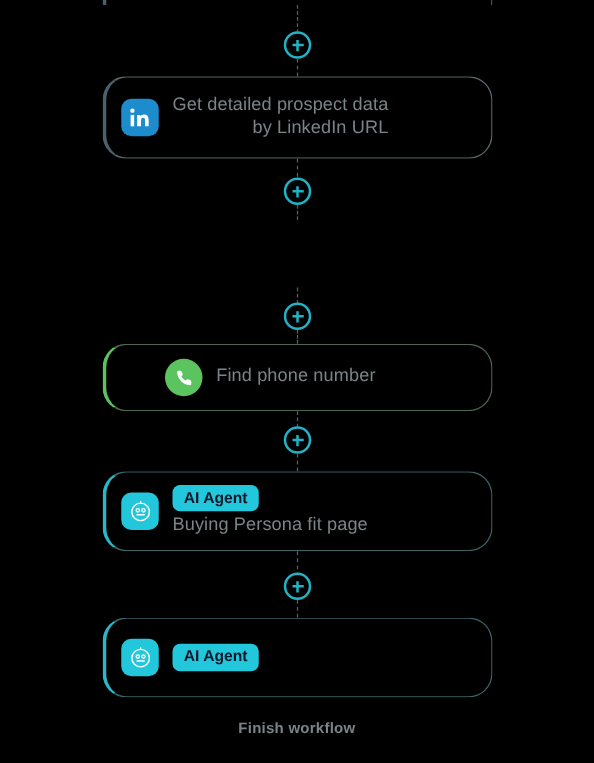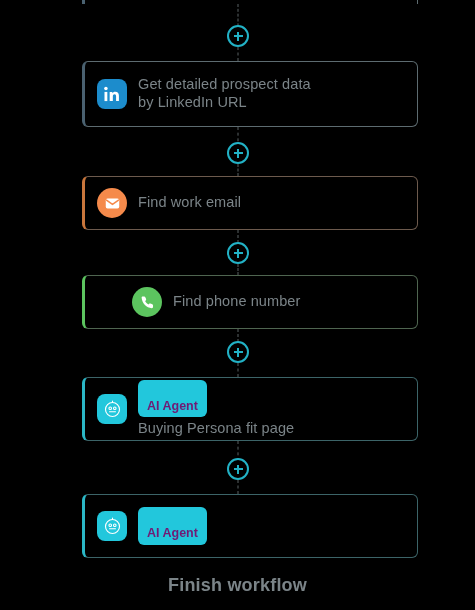--- a/index.html
+++ b/index.html
@@ -27,16 +27,17 @@
   .node {
     position: absolute;
     left: 82px;
-    width: 336px;
+    width: 312px;
     box-sizing: border-box;
     background: #000000;
     border: 1px solid #5d6b70;
     border-left-width: 3px;
-    border-radius: 6px;
+    border-radius: 19px;
     display: flex;
     align-items: center;
     padding: 0 12px;
     gap: 11px;
+    text-align: right;
   }
   .node.partial {
     border-bottom: none;

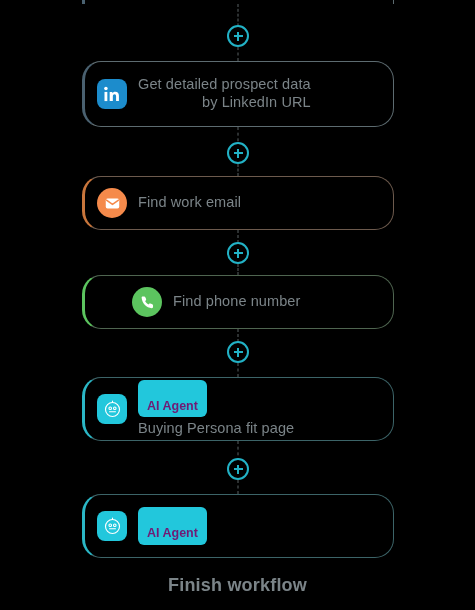--- a/index.html
+++ b/index.html
@@ -173,17 +173,6 @@
   <div class="plus-btn" style="top:142px;"></div>
   <div class="connector" style="top:164px;height:12px;"></div>
 
-  <div class="node node-email" style="top:176px;height:54px;">
-    <span class="icon-round ic-email">
-      <svg width="17" height="17" viewBox="0 0 24 24" aria-hidden="true">
-        <rect x="2.5" y="5" width="19" height="14" rx="2.5" fill="#ffffff"></rect>
-        <path d="M3.5 7.2l8.5 6 8.5-6" fill="none" stroke="#f58a4b" stroke-width="2.2" stroke-linecap="round" stroke-linejoin="round"></path>
-      </svg>
-    </span>
-    <div class="node-body">
-      <div class="node-title">Find work email</div>
-    </div>
-  </div>
 
   <div class="connector" style="top:230px;height:18px;"></div>
   <div class="plus-btn" style="top:242px;"></div>

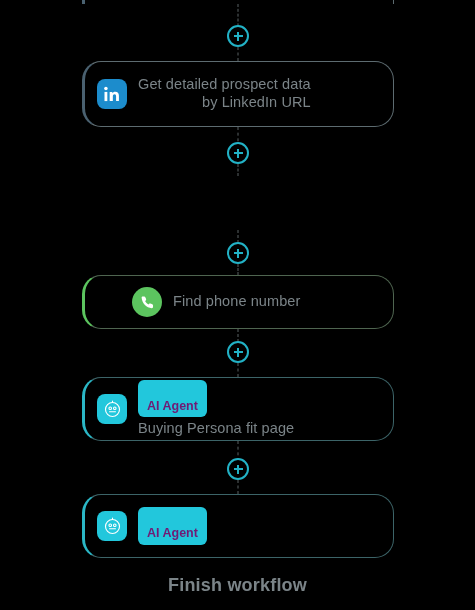--- a/index.html
+++ b/index.html
@@ -93,11 +93,11 @@
   .badge {
     align-self: flex-start;
     background: #22c7dc;
-    color: #701a75;
+    color: #0f172a;
     font-size: 12.5px;
     font-weight: bold;
     line-height: 1;
-    padding: 20px 9px 5px;
+    padding: 4px 9px 5px;
     border-radius: 6px;
   }
 

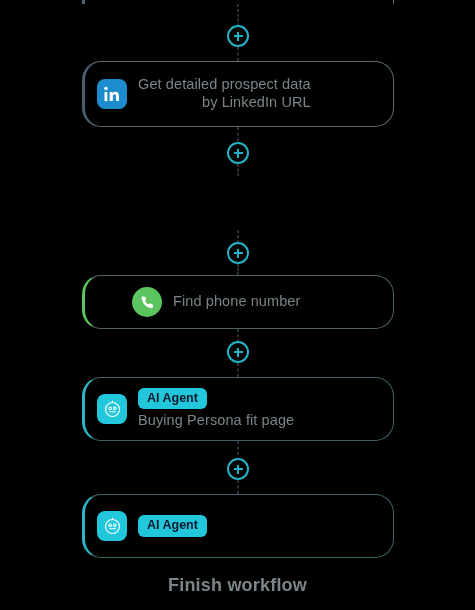--- a/index.html
+++ b/index.html
@@ -139,7 +139,7 @@
     width: 475px;
     text-align: center;
     color: #7b8488;
-    font-size: 18px;
+    font-size: 12px;
     font-weight: bold;
     letter-spacing: .2px;
   }

